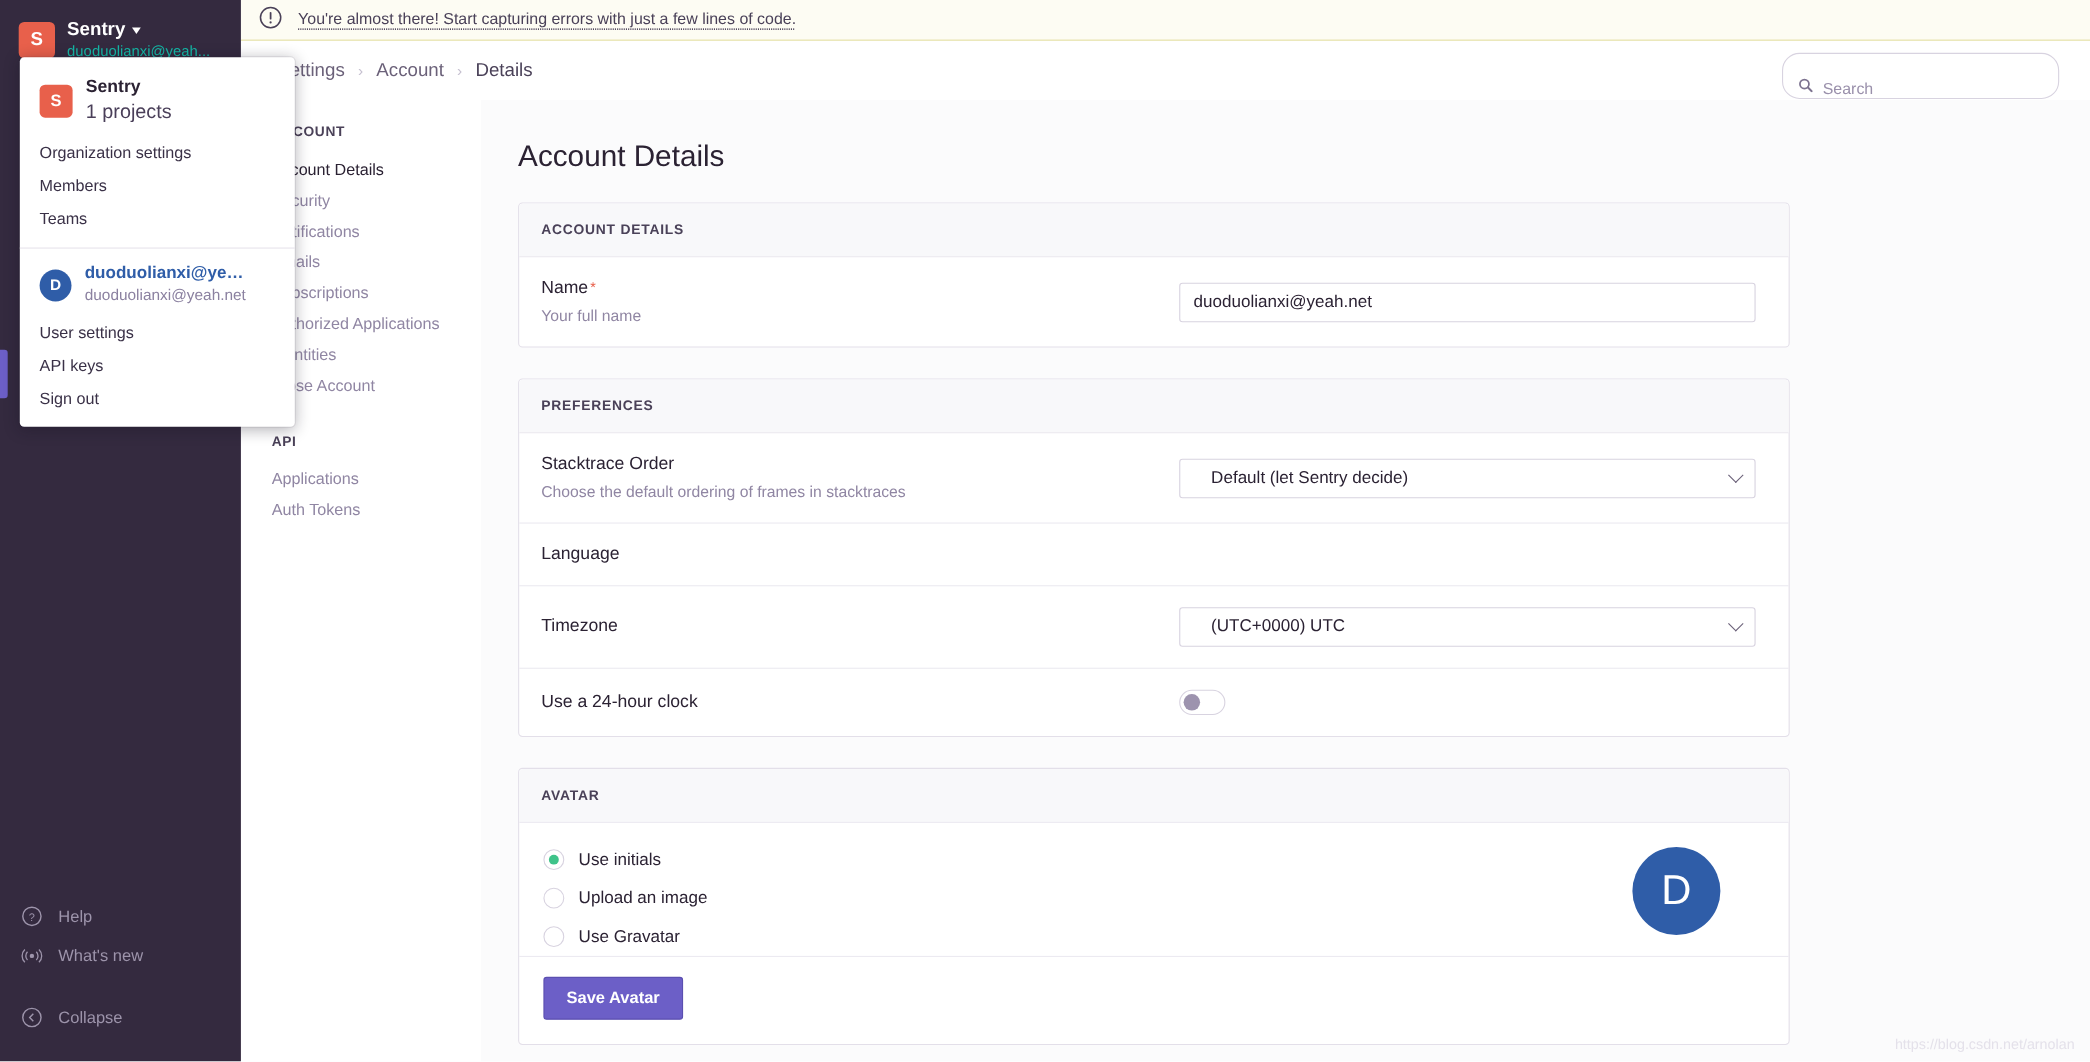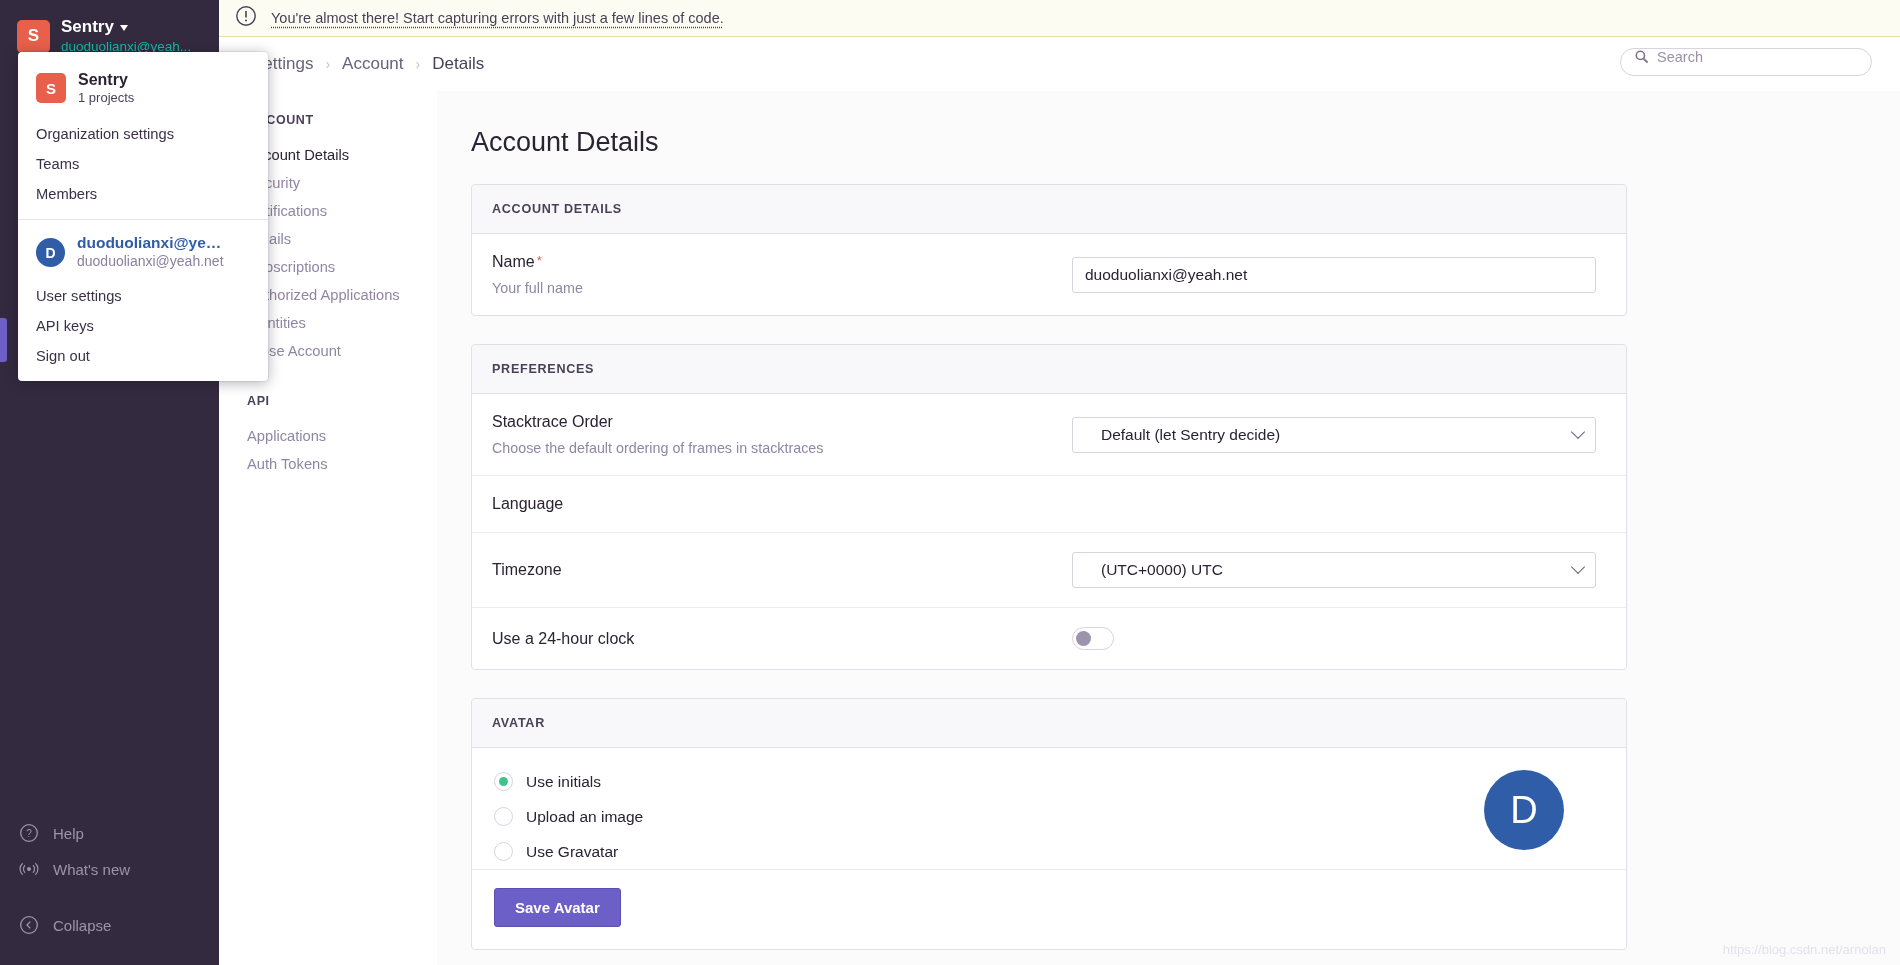--- a/index.html
+++ b/index.html
@@ -138,8 +138,8 @@
   .bc-sep { color: #c6c0d0; font-size: 14px; }
   .search {
     position: absolute; right: 28px; top: 11px;
-    width: 252px; height: 28px; border: 1px solid #d8d3e0;
-    border-radius: 16px; display: flex; align-items: flex-start; gap: 9px;
+    width: 252px; height: 42px; border: 1px solid #d8d3e0;
+    border-radius: 16px; display: flex; align-items: flex-end; gap: 9px;
     padding: 0 14px; background: #fff; cursor: text;
   }
   .search-ph { font-size: 14.5px; color: #9a90ab; }

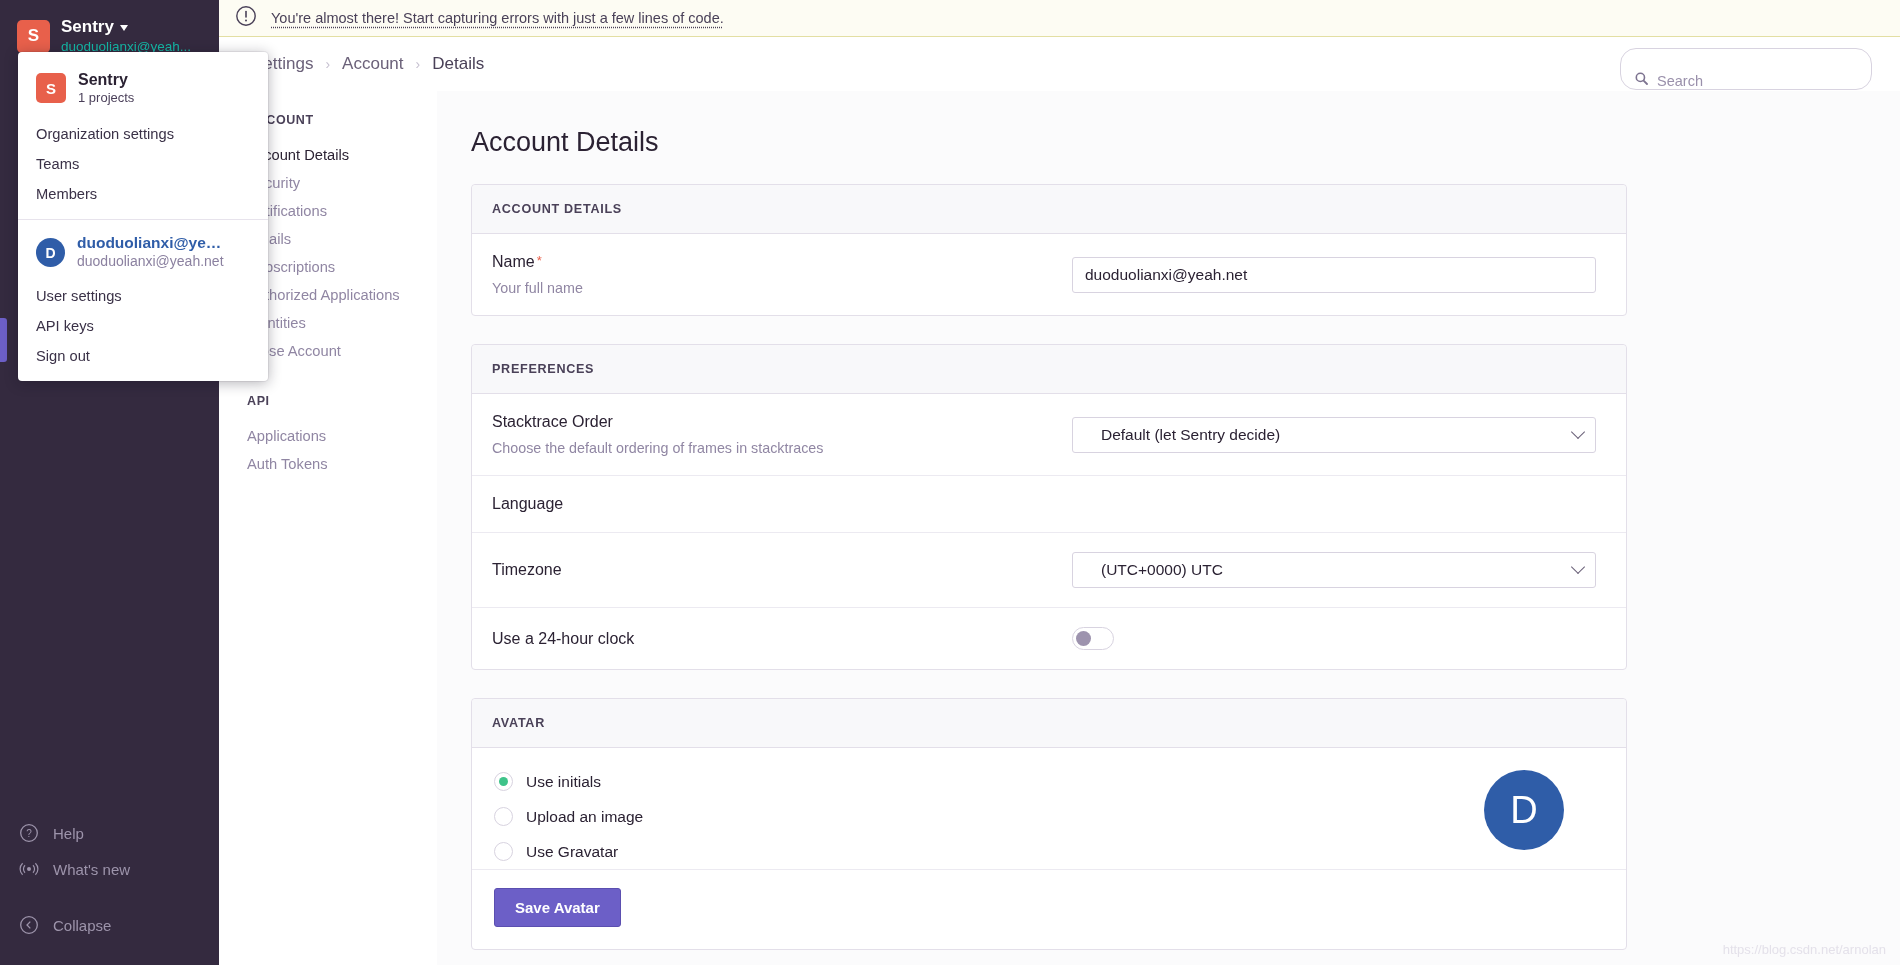--- a/index.html
+++ b/index.html
@@ -78,7 +78,7 @@
     display: flex; align-items: center; justify-content: center; flex: 0 0 auto;
   }
   .dd-org-name { font-size: 16px; font-weight: bold; color: #2b2233; line-height: 1.25; }
-  .dd-org-projects { font-size: 13px; color: #4a3f59; line-height: 1.3; }
+  .dd-org-projects { font-size: 18px; color: #4a3f59; line-height: 1.3; }
   .dd-item {
     padding: 7px 18px; font-size: 14.7px; color: #3a3147; cursor: pointer;
     white-space: nowrap;

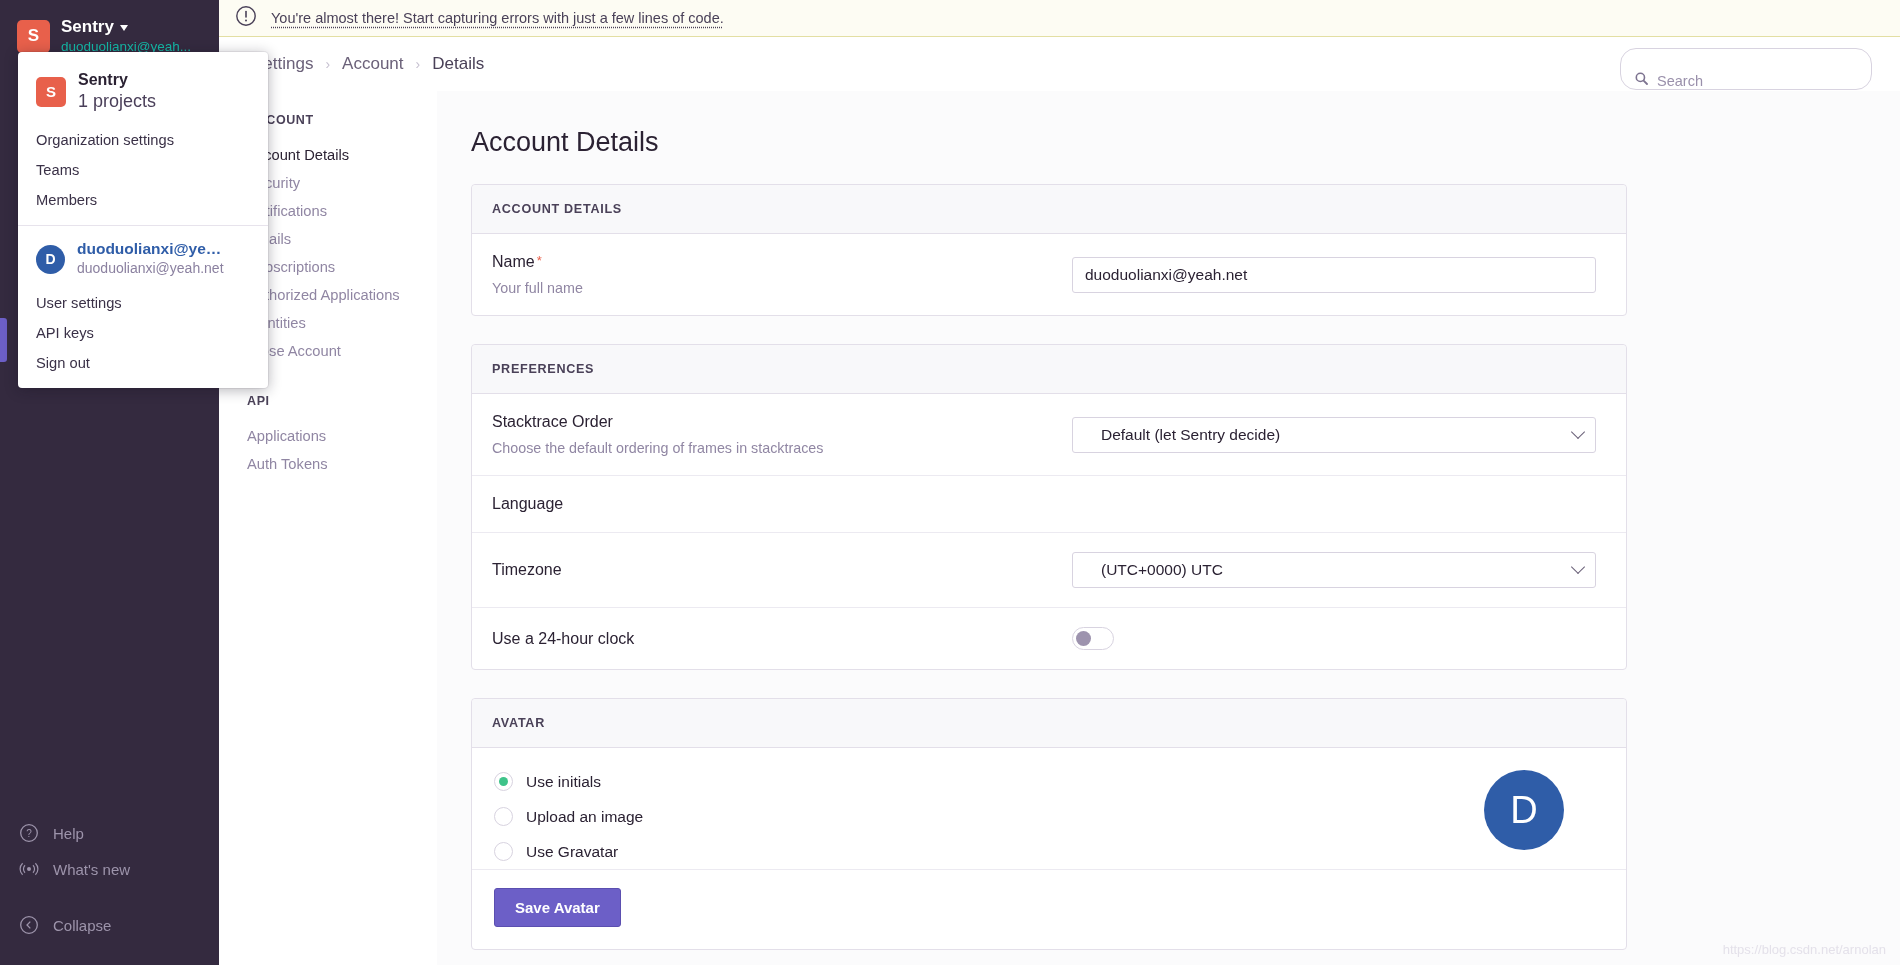--- a/index.html
+++ b/index.html
@@ -427,8 +427,8 @@
       </div>
     </div>
     <div class="dd-item">Organization settings</div>
+    <div class="dd-item">Members</div>
     <div class="dd-item">Teams</div>
-    <div class="dd-item">Members</div>
     <div class="dd-sep"></div>
     <div class="dd-user">
       <div class="dd-user-av">D</div>

